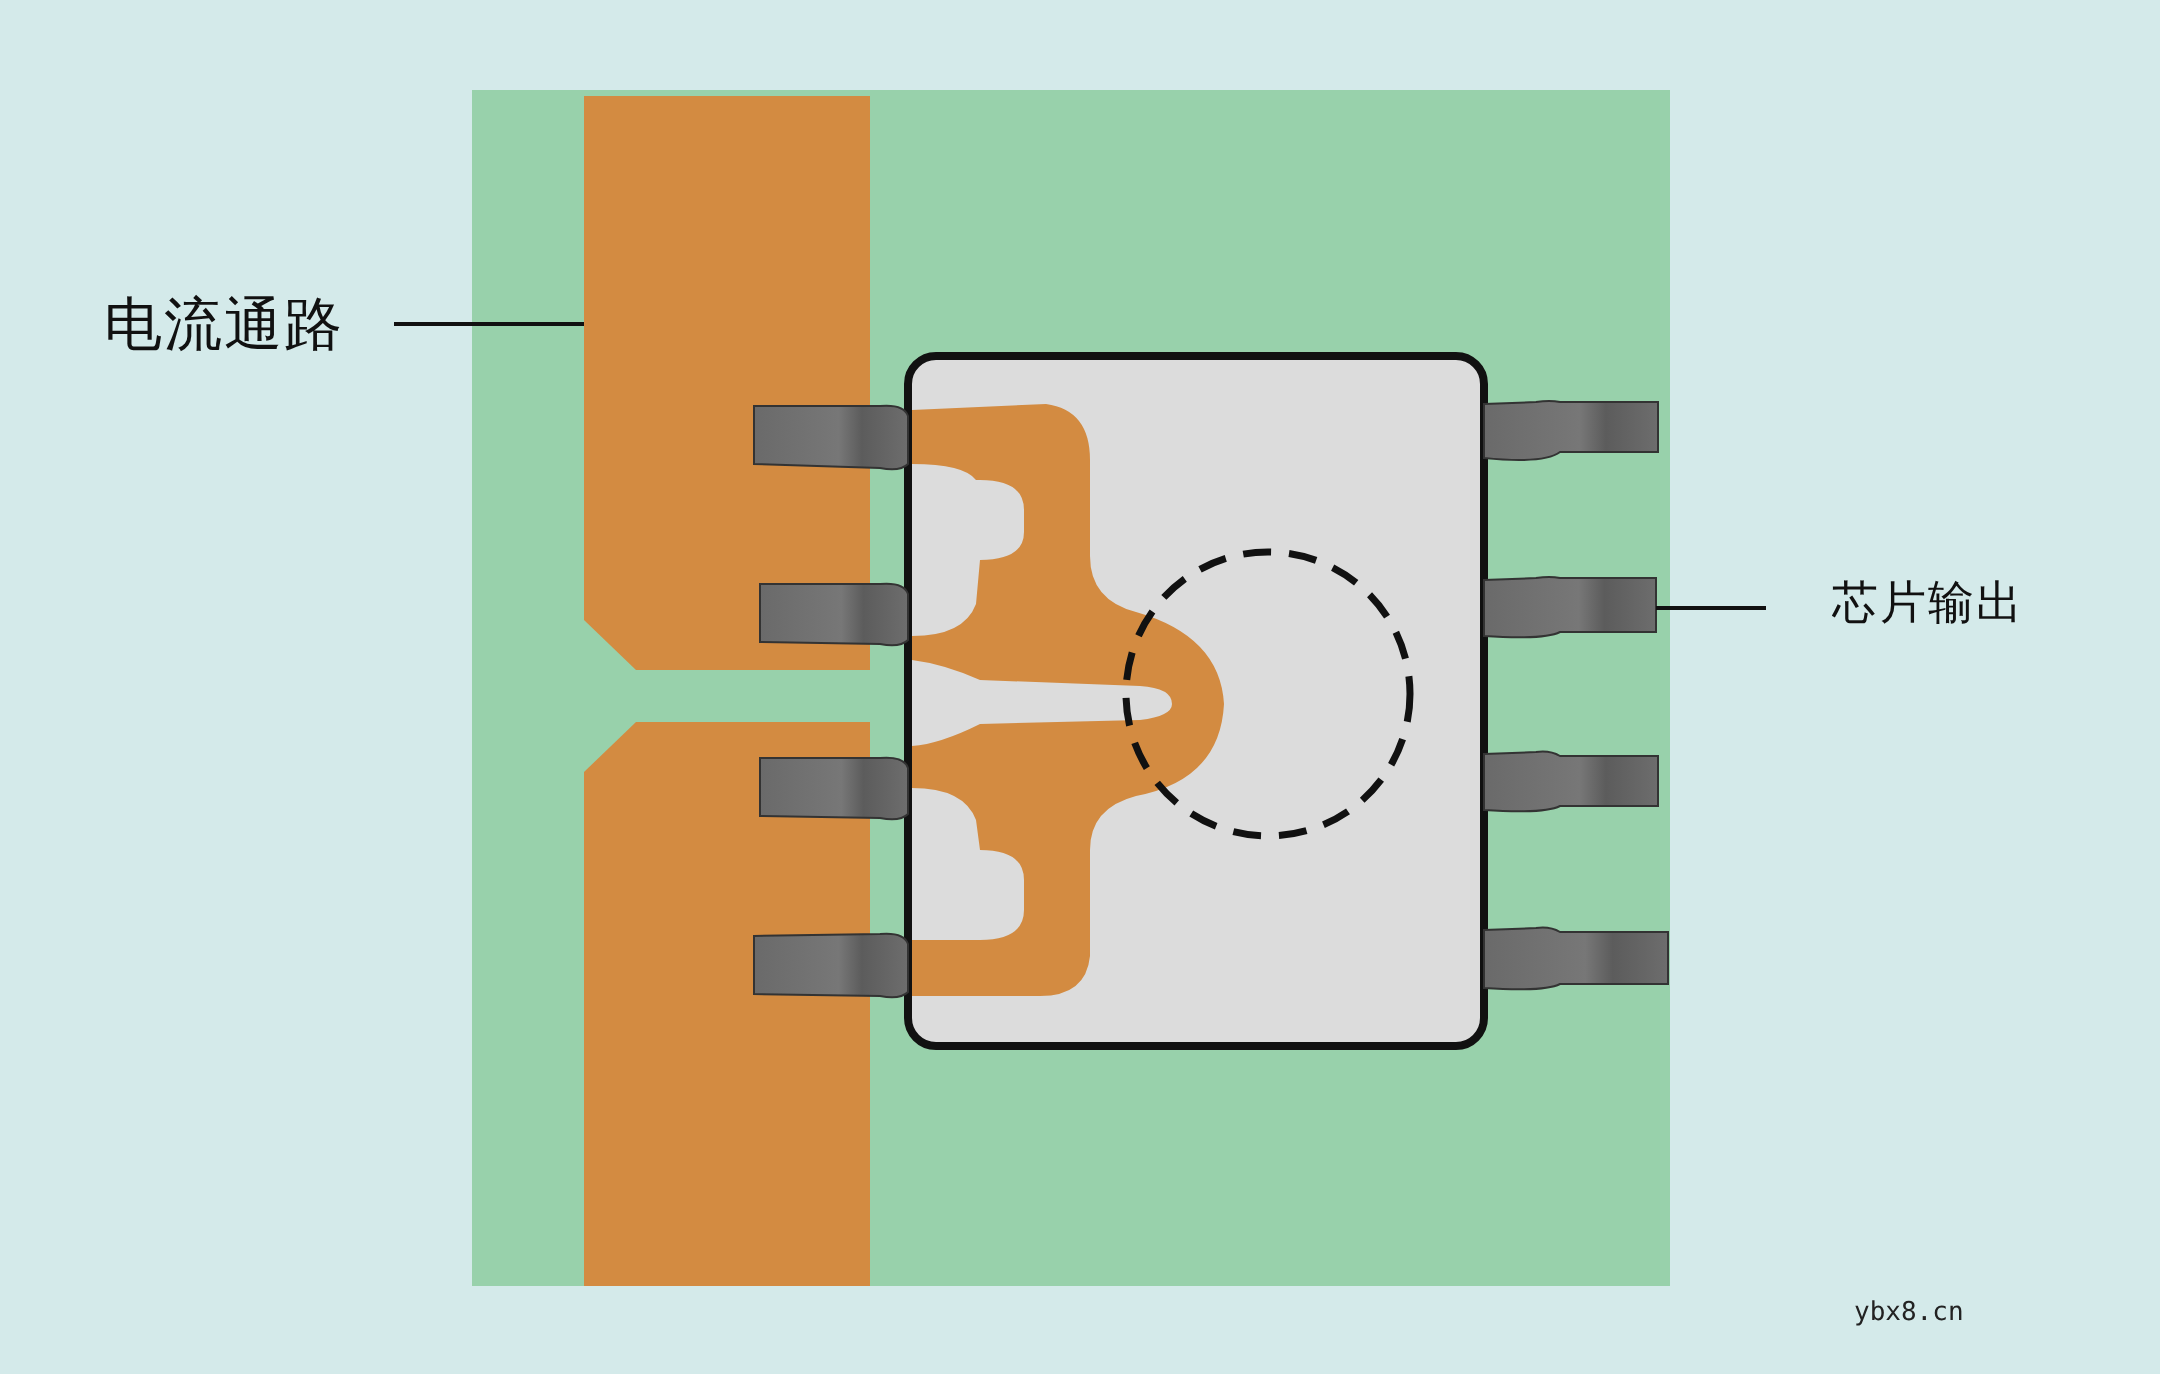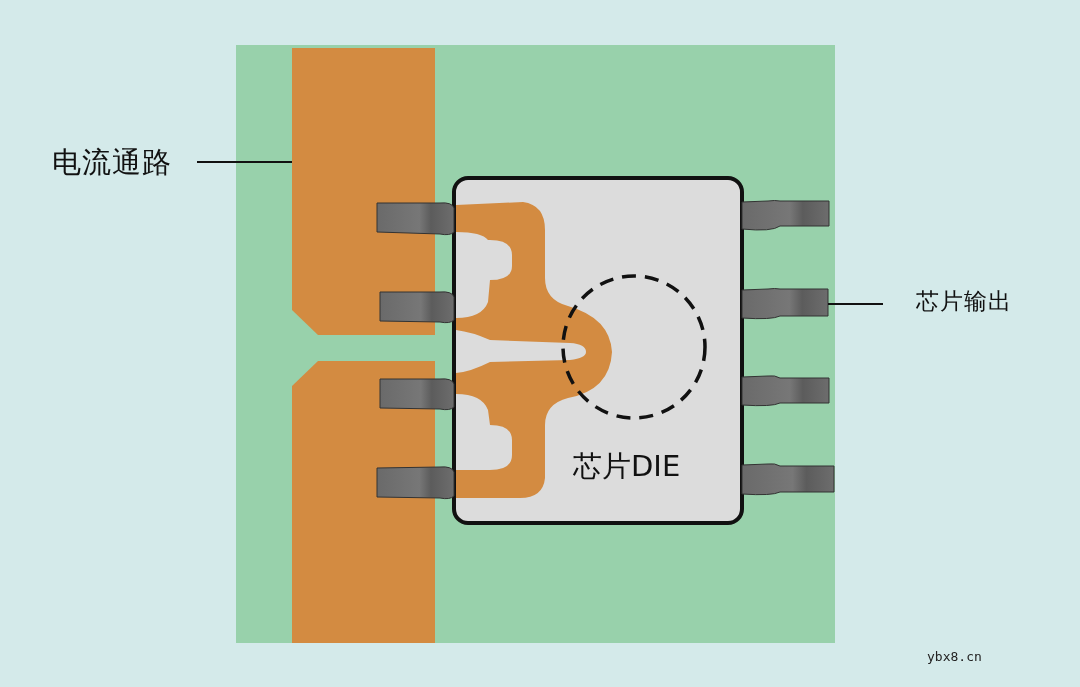--- a/index.html
+++ b/index.html
@@ -82,7 +82,6 @@
 
   <div id="label-current" class="label">电流通路</div>
   <div id="label-output" class="label">芯片输出</div>
-  <div id="label-die" class="label">芯片DIE</div>
   <div id="watermark">ybx8.cn</div>
 </div>
 

